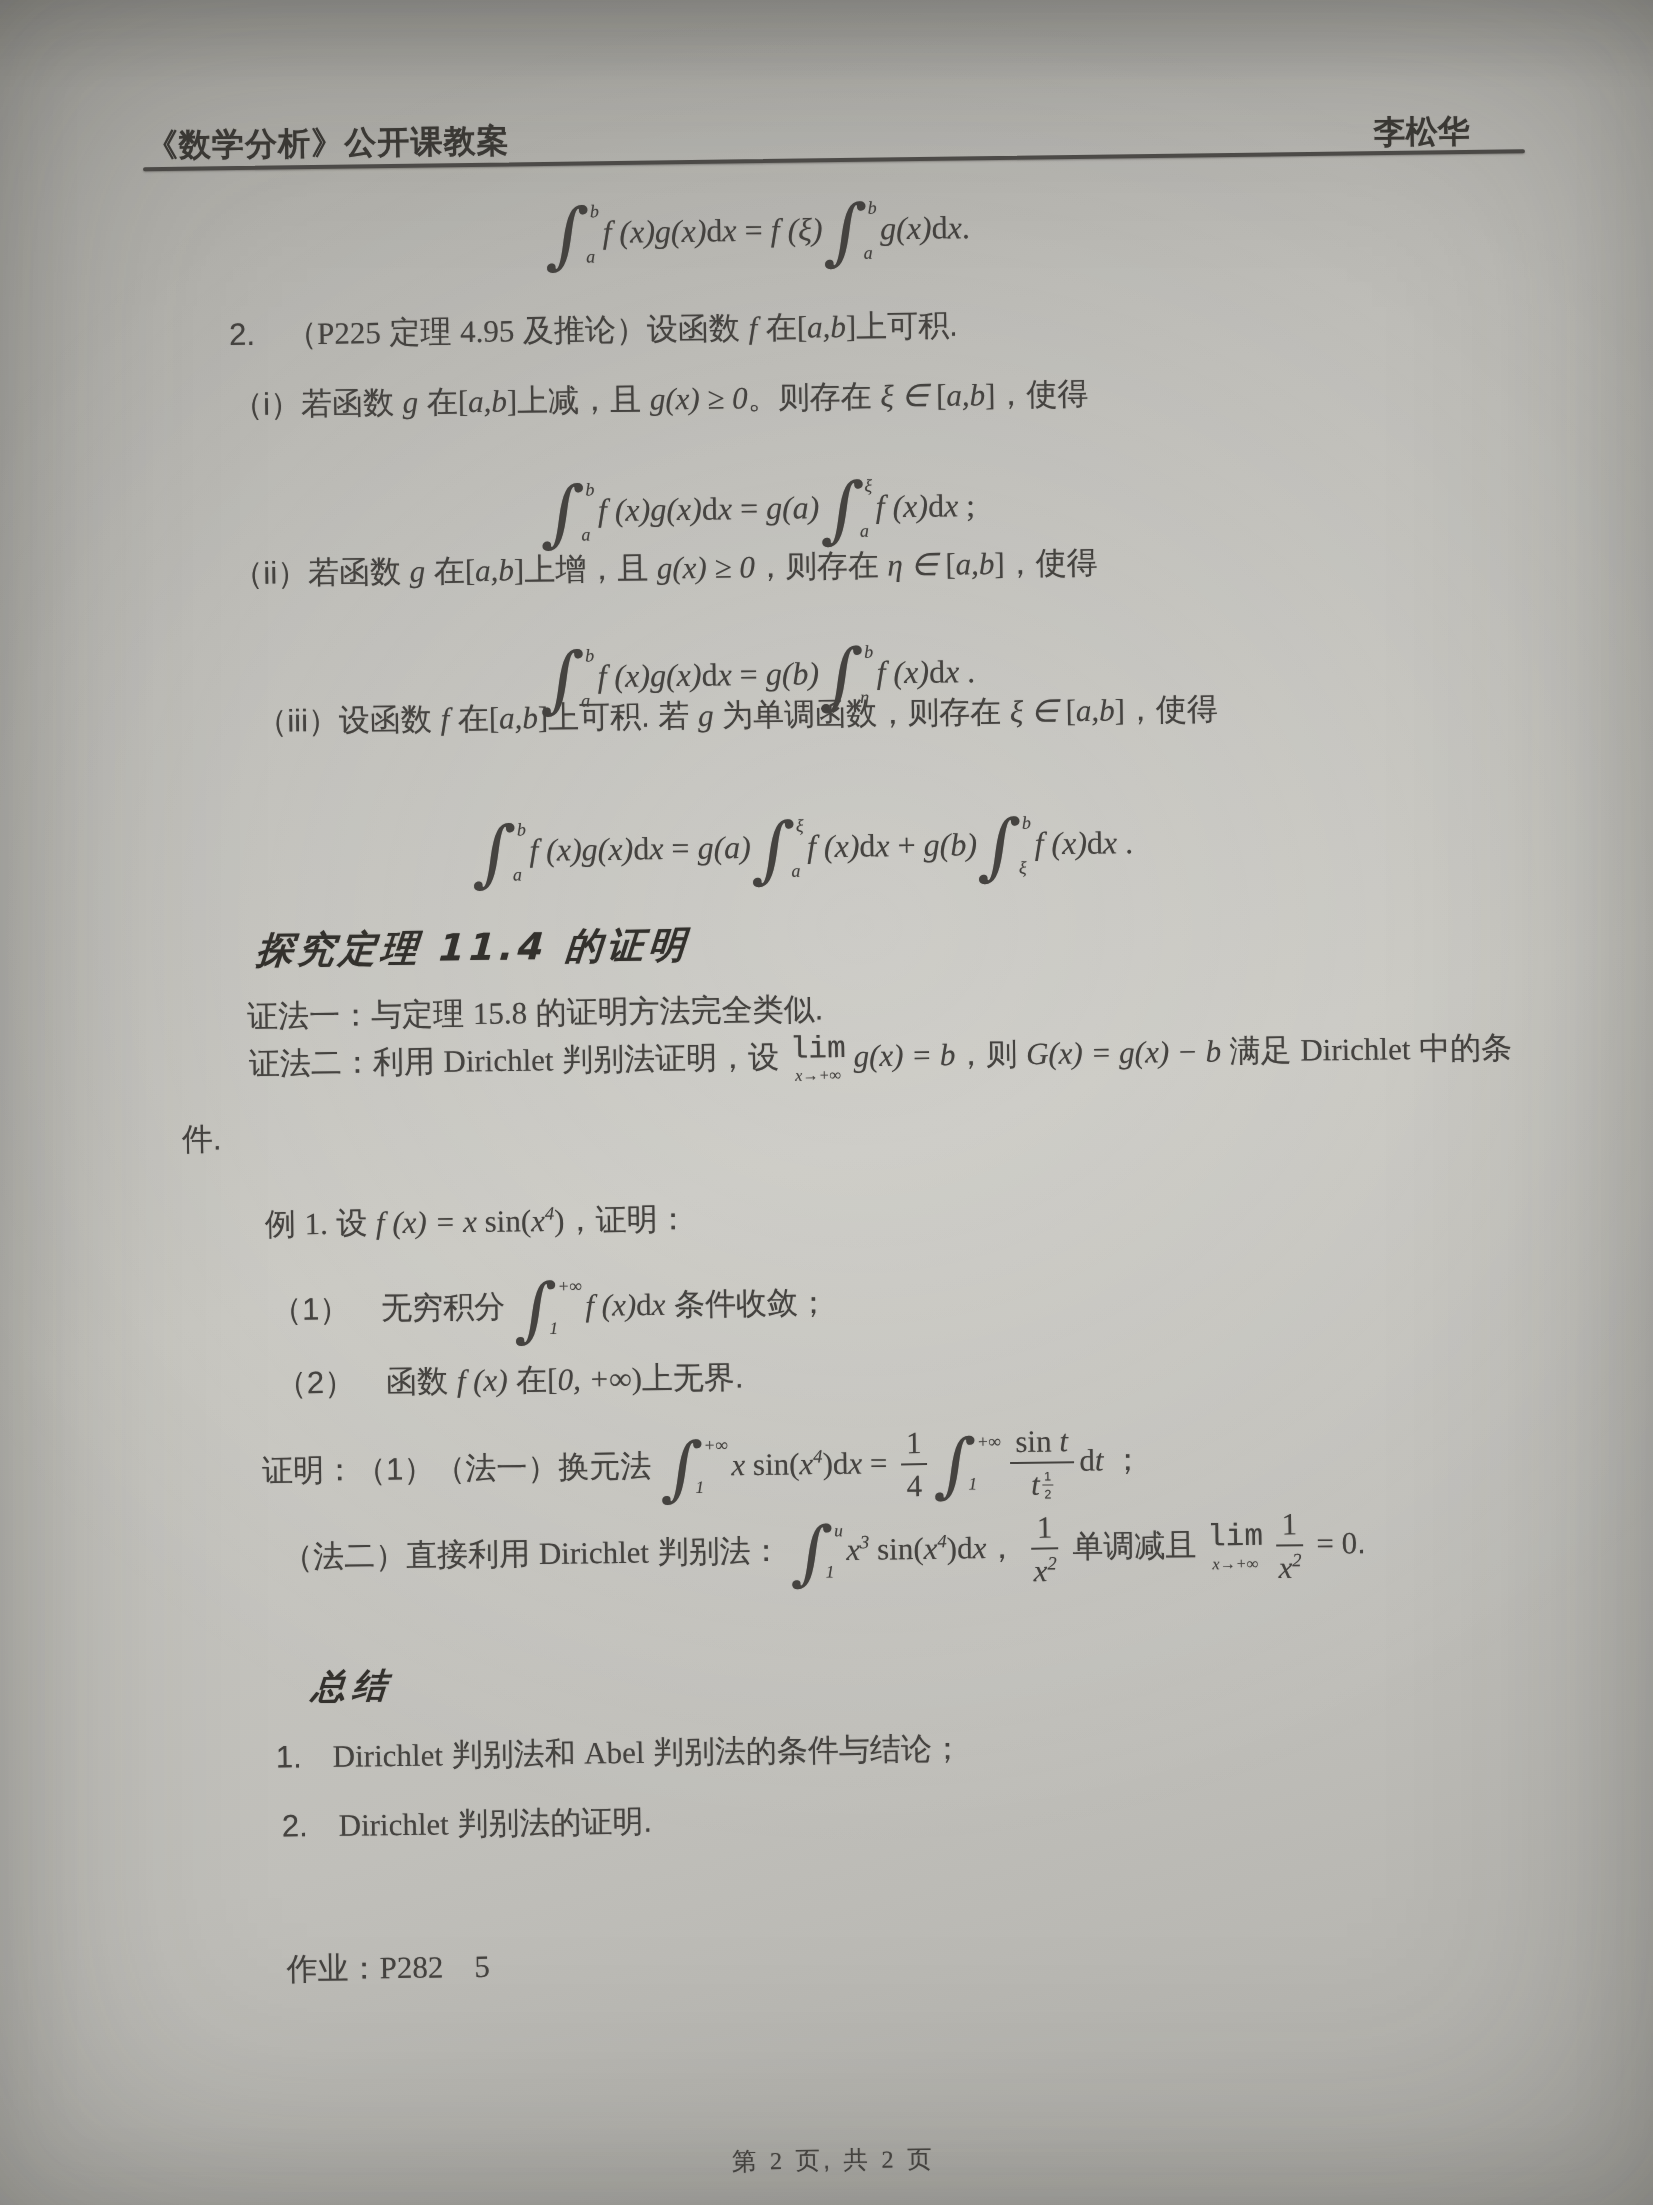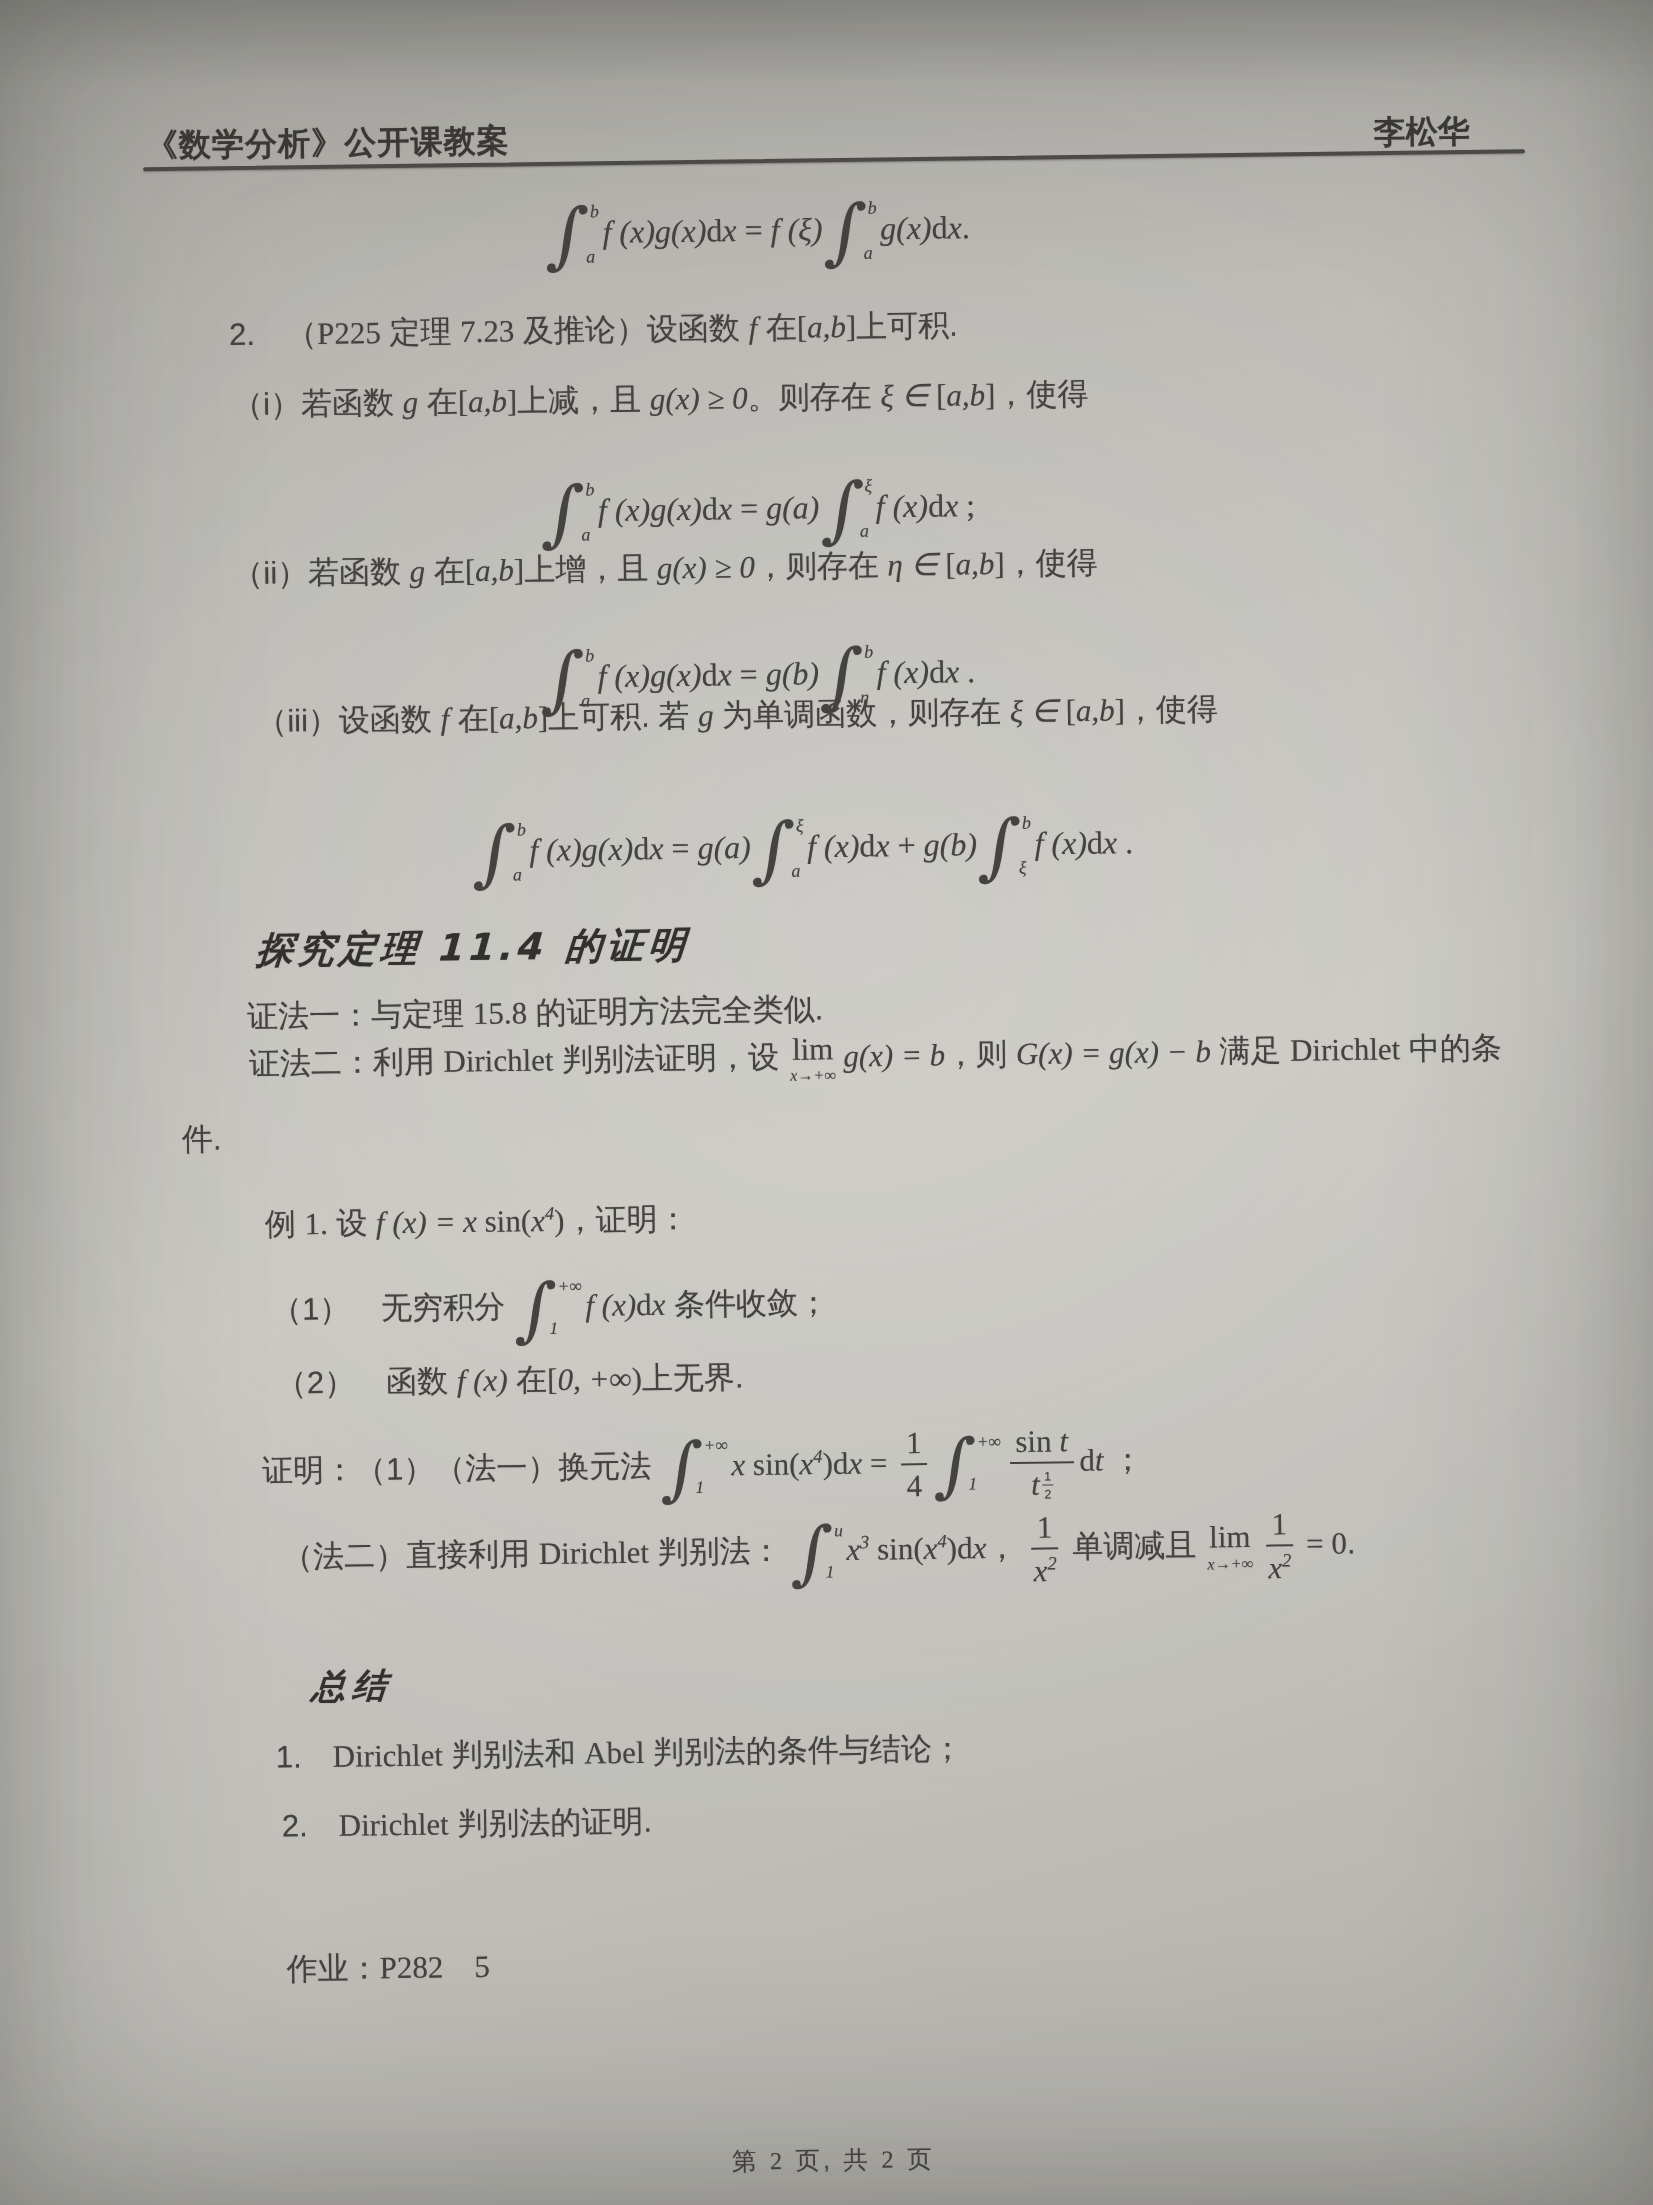--- a/index.html
+++ b/index.html
@@ -67,7 +67,7 @@
 
   <div class="disp" style="top:118px;left:0"><span class="mint"><span class="isign">∫</span><span class="ilims"><span class="it">b</span><span class="ib">a</span></span></span><span class="tm">f (x)g(x)</span><span class="tr">d</span><span class="tm">x</span><span class="tr"> = </span><span class="tm">f (ξ)</span><span class="mint"><span class="isign">∫</span><span class="ilims"><span class="it">b</span><span class="ib">a</span></span></span><span class="tm">g(x)</span><span class="tr">d</span><span class="tm">x</span><span class="tr">.</span></div>
 
-  <div class="ln" style="top:228px;left:143px"><span class="tc">2.　（</span><span class="tr">P225</span><span class="tc"> 定理 </span><span class="tr">7.23</span><span class="tc"> 及推论）设函数 </span><span class="tm">f</span><span class="tc"> 在</span><span class="tr">[</span><span class="tm">a,b</span><span class="tr">]</span><span class="tc">上可积.</span></div>
+  <div class="ln" style="top:228px;left:143px"><span class="tc">2.　（</span><span class="tr">P225</span><span class="tc"> 定理 </span><span class="tr">4.95</span><span class="tc"> 及推论）设函数 </span><span class="tm">f</span><span class="tc"> 在</span><span class="tr">[</span><span class="tm">a,b</span><span class="tr">]</span><span class="tc">上可积.</span></div>
 
   <div class="ln" style="top:298px;left:145px"><span class="tc">（i）若函数 </span><span class="tm">g</span><span class="tc"> 在</span><span class="tr">[</span><span class="tm">a,b</span><span class="tr">]</span><span class="tc">上减，且 </span><span class="tm">g(x) ≥ 0</span><span class="tc">。则存在 </span><span class="tm">ξ ∈ </span><span class="tr">[</span><span class="tm">a,b</span><span class="tr">]</span><span class="tc">，使得</span></div>
   <div class="disp" style="top:396px;left:0;transform:translateX(-3.3px)"><span class="mint"><span class="isign">∫</span><span class="ilims"><span class="it">b</span><span class="ib">a</span></span></span><span class="tm">f (x)g(x)</span><span class="tr">d</span><span class="tm">x</span><span class="tr"> = </span><span class="tm">g(a)</span><span class="mint"><span class="isign">∫</span><span class="ilims"><span class="it">ξ</span><span class="ib">a</span></span></span><span class="tm">f (x)</span><span class="tr">d</span><span class="tm">x</span><span class="tr"> ;</span></div>

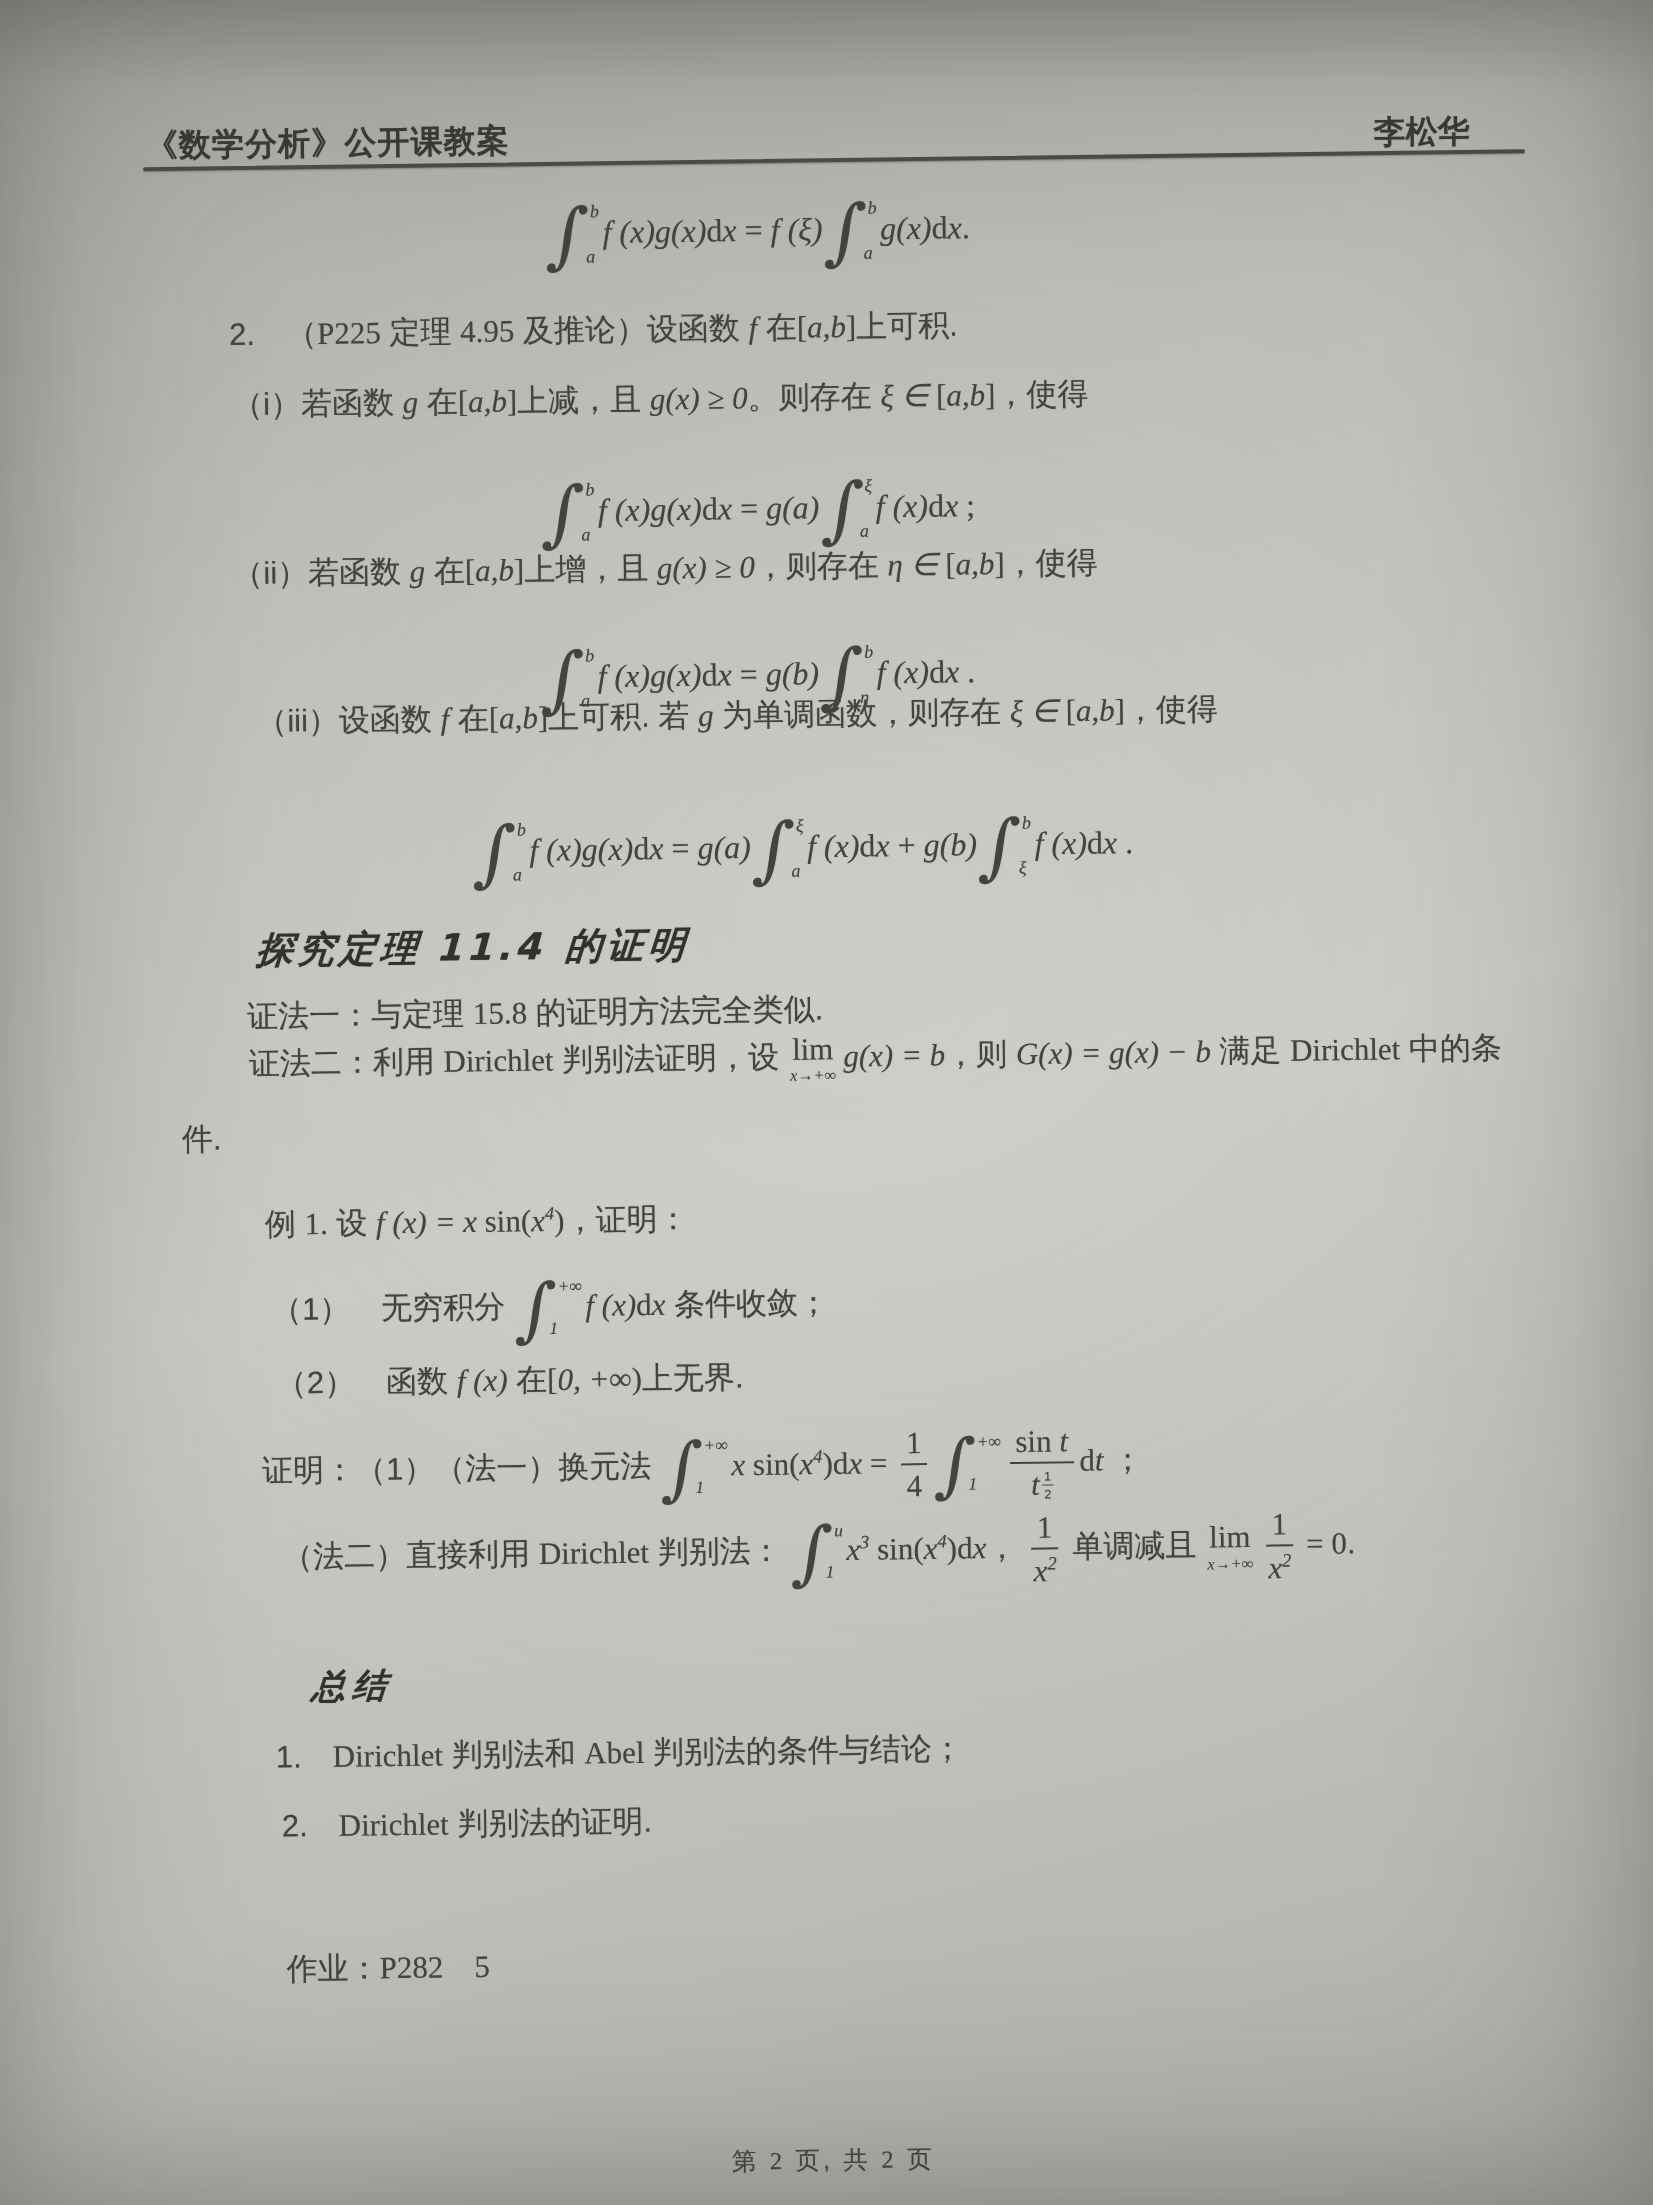--- a/index.html
+++ b/index.html
@@ -49,7 +49,7 @@
   .fd{display:block;text-align:center;padding-top:3.3px;}
   .mlim{display:inline-flex;flex-direction:column;align-items:center;vertical-align:middle;
     margin:0 2.2px;line-height:1;}
-  .limw{font-family:Liberation Serif, serif;}
+  .limw{font-family:Liberation Mono, monospace;}
   .limu{font-family:"Liberation Serif",serif;font-style:italic;font-size:0.52em;margin-top:3.3px;}
   .mspf{display:inline-flex;flex-direction:column;align-items:center;font-size:0.40em;
     vertical-align:1.1em;margin-left:2.2px;line-height:1.15;}

